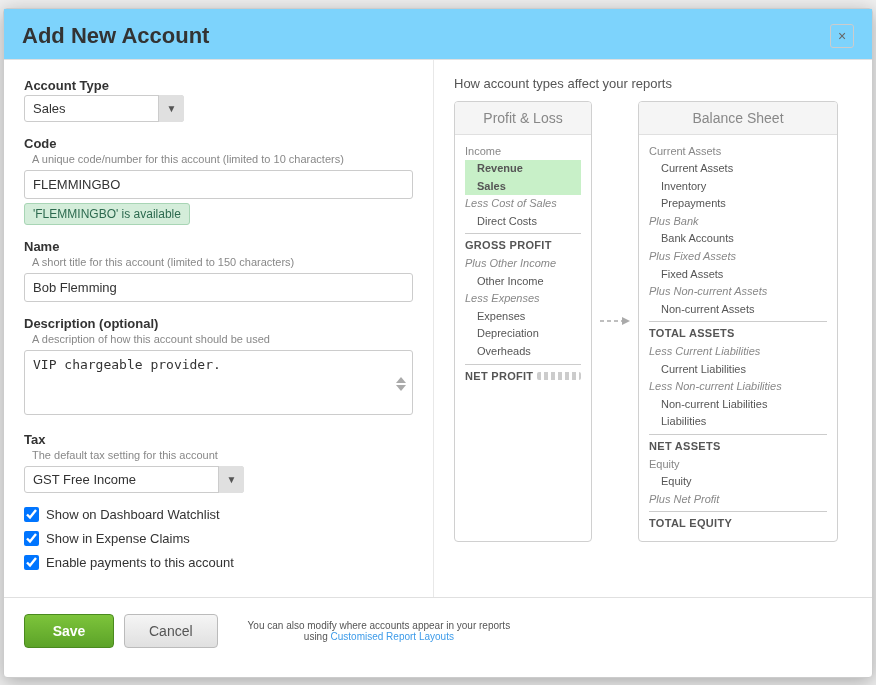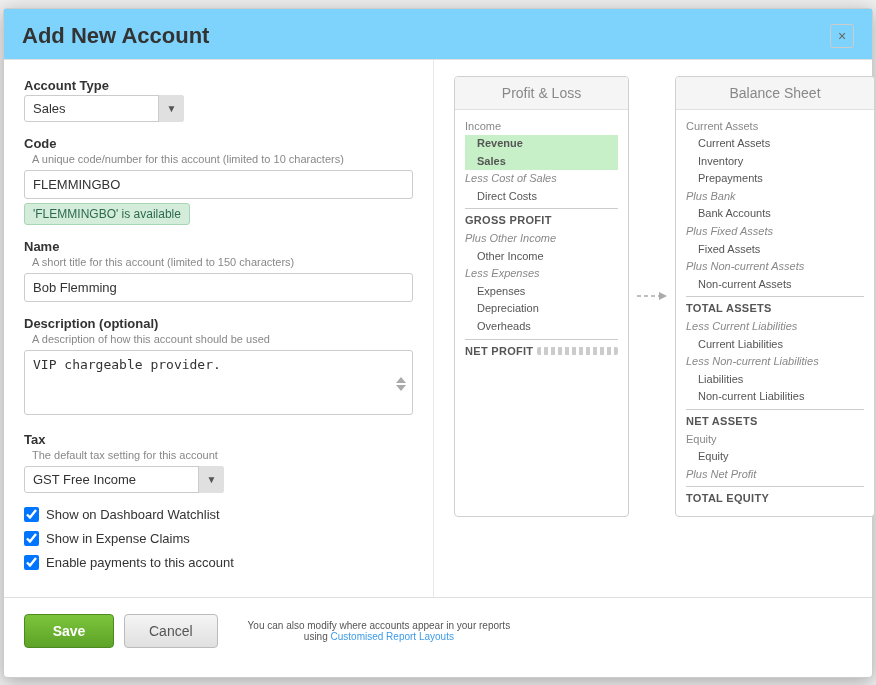--- a/index.html
+++ b/index.html
@@ -393,6 +393,7 @@
     </div>
 
     <div class="right-panel">
+      <div class="right-panel-title">How account types affect your reports</div>
 
       <div class="reports-container">
 

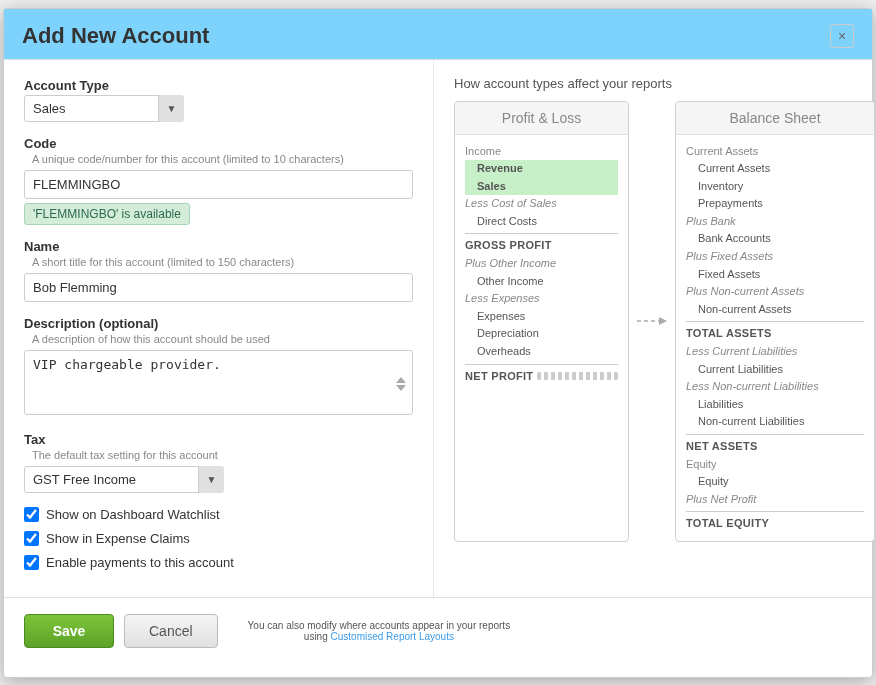--- a/index.html
+++ b/index.html
@@ -228,7 +228,7 @@
       line-height: 1.6;
     }
     .pnl-box {
-      width: 175px;
+      width: 138px;
     }
     .bs-box {
       width: 200px;

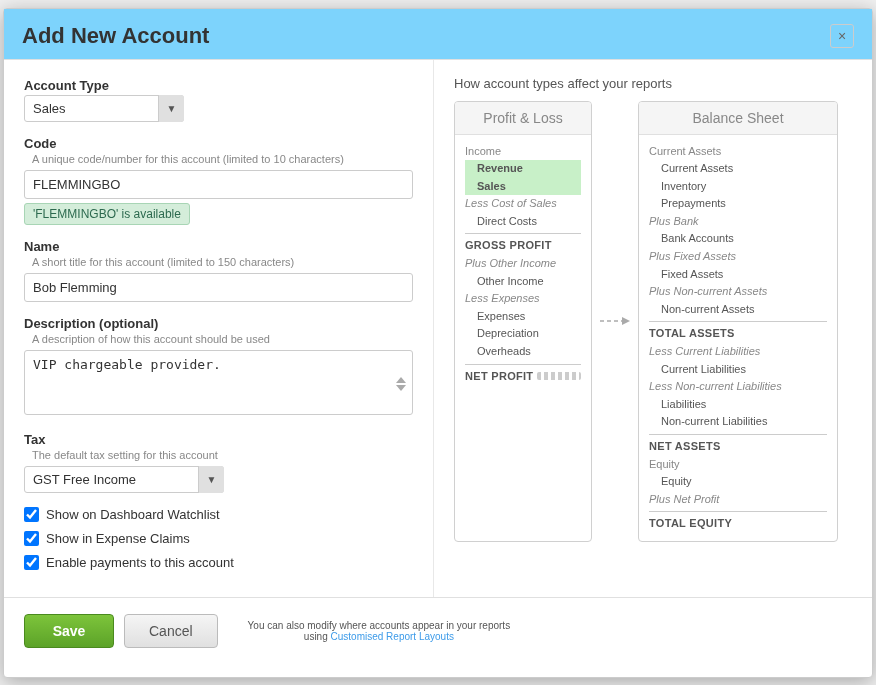--- a/index.html
+++ b/index.html
@@ -447,8 +447,8 @@
             <div class="report-italic">Less Current Liabilities</div>
             <div class="report-section-item">Current Liabilities</div>
             <div class="report-italic">Less Non-current Liabilities</div>
+            <div class="report-section-item">Non-current Liabilities</div>
             <div class="report-section-item">Liabilities</div>
-            <div class="report-section-item">Non-current Liabilities</div>
             <hr class="report-divider">
             <div class="report-bold">NET ASSETS</div>
             <div class="report-section-title">Equity</div>

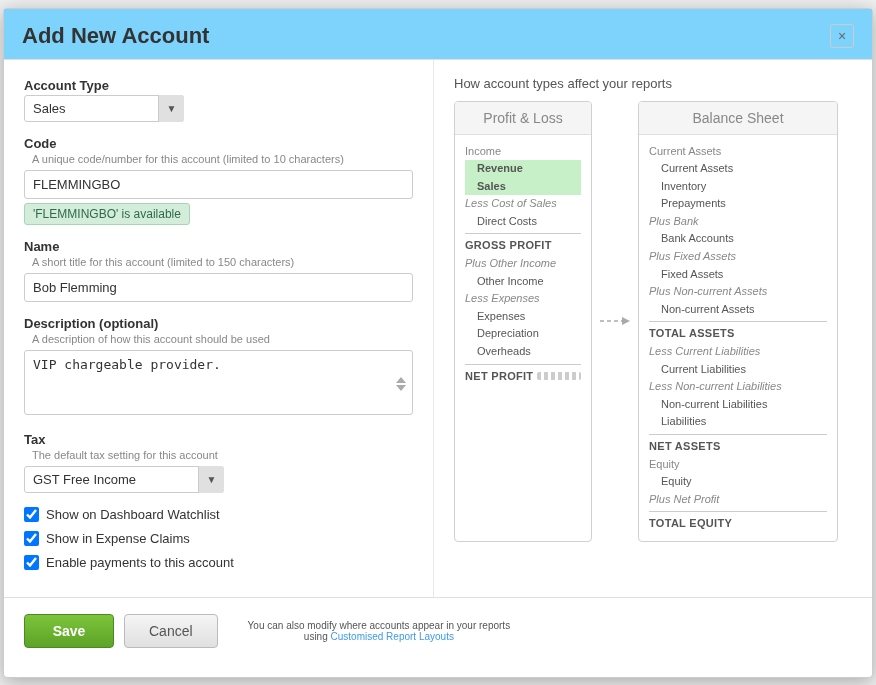--- a/index.html
+++ b/index.html
@@ -180,7 +180,7 @@
       border-radius: 3px;
       padding: 5px 28px 5px 8px;
       font-size: 13px;
-      width: 200px;
+      width: 220px;
       cursor: pointer;
       color: #333;
     }

